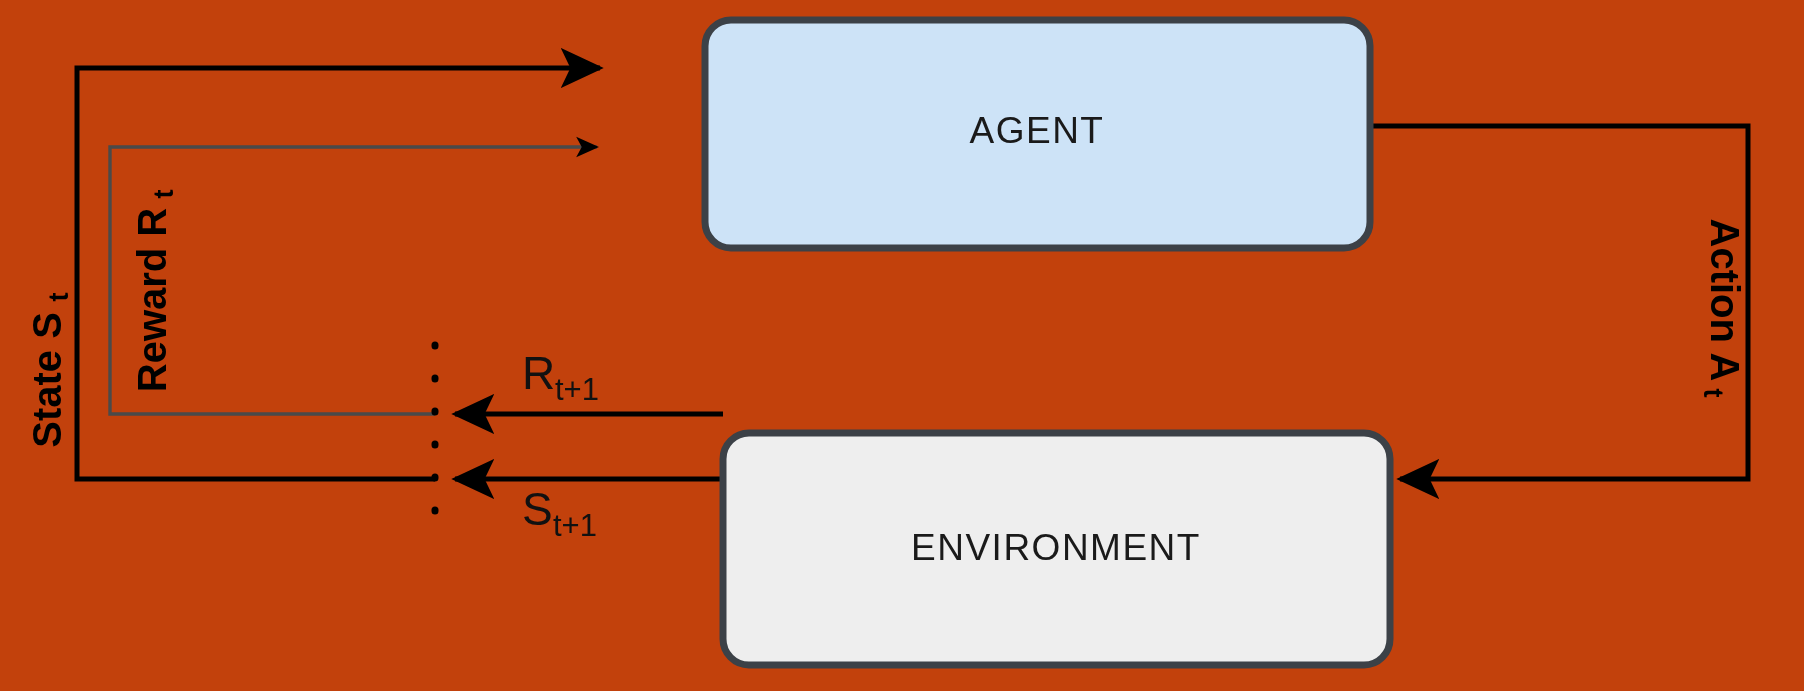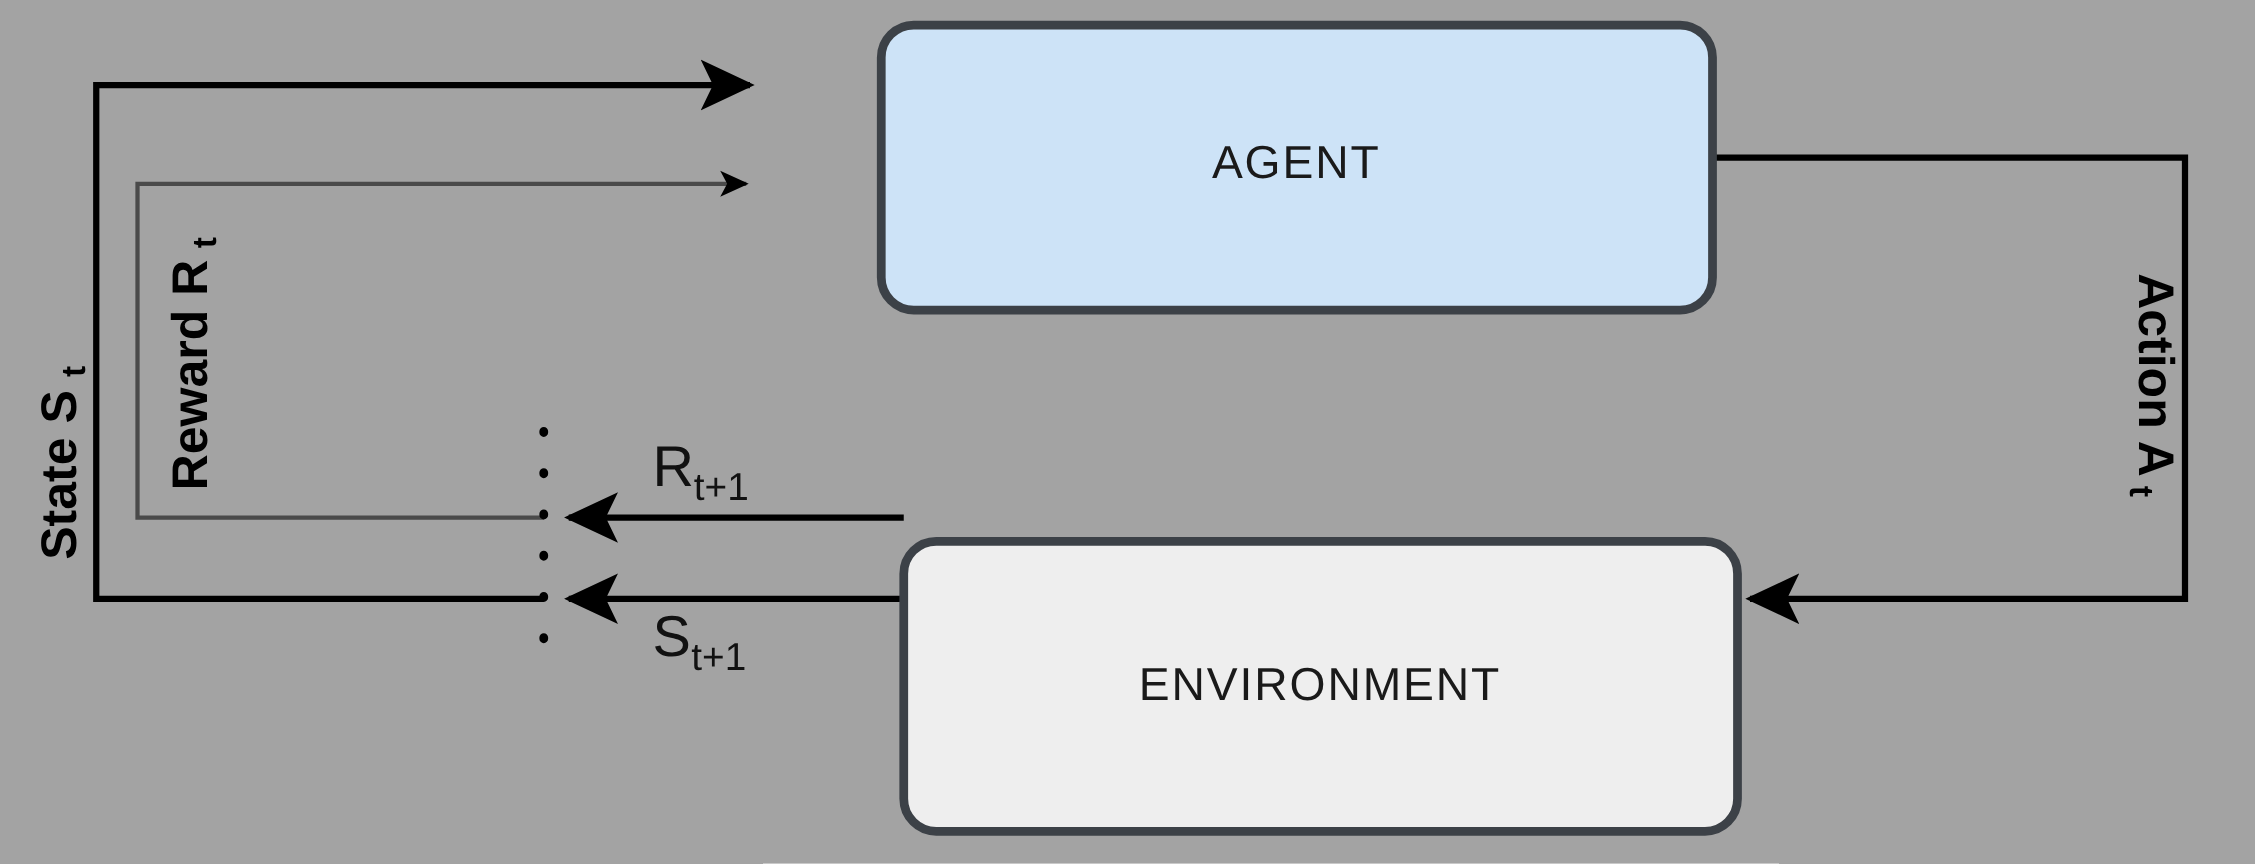--- a/index.html
+++ b/index.html
@@ -14,7 +14,7 @@
     position: relative;
     width: 1804px;
     height: 691px;
-    background: #a3a3a3;
+    background: #c2410c;
     overflow: hidden;
   }
   #diagram-svg {

